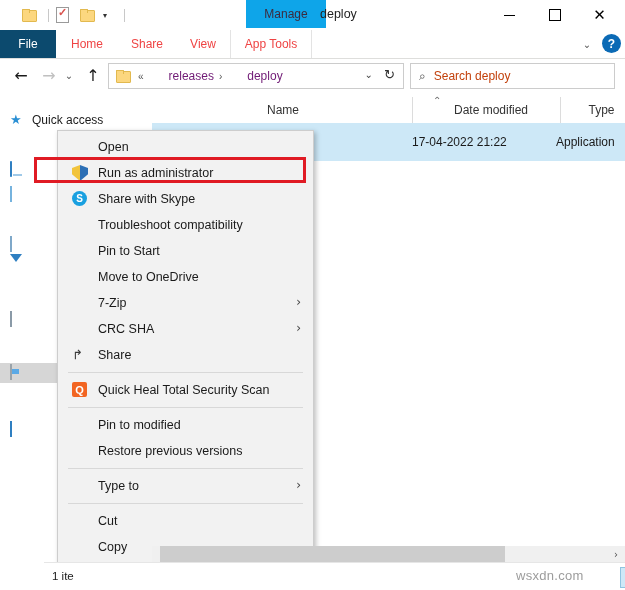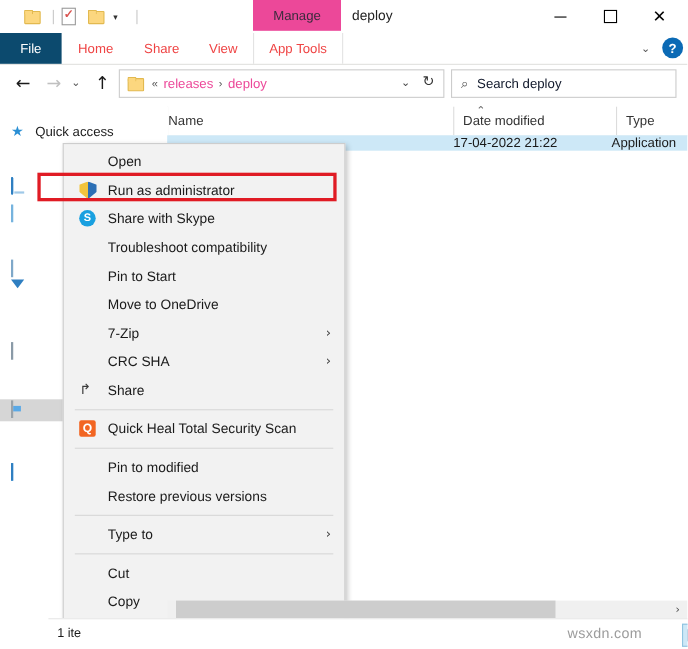--- a/index.html
+++ b/index.html
@@ -29,7 +29,7 @@
   .glyph-max{width:10px;height:10px;border:1px solid #000;}
   .glyph-close{font-size:15px;line-height:15px;font-family:"DejaVu Sans",sans-serif;}
   
-  #ctx-tab-head{position:absolute;left:230px;top:0;width:80px;height:28px;background:#ec4899;
+  #ctx-tab-head{position:absolute;left:246px;top:0;width:80px;height:28px;background:#0ea5e9;
     display:flex;align-items:center;justify-content:center;color:#3c2b3e;font-size:12px;}
   
   #ribbon{position:absolute;left:0;top:30px;width:625px;height:28px;background:#fff;border-bottom:1px solid #dededc;}

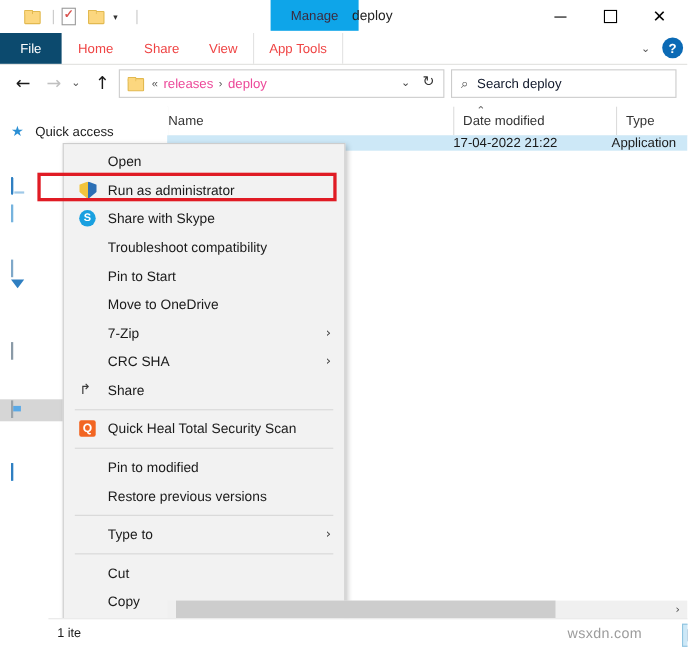--- a/index.html
+++ b/index.html
@@ -53,7 +53,7 @@
   #nav-up{left:80px;color:#1a1a1a;}
   #addressbox{position:absolute;left:108px;top:4px;width:294px;height:24px;border:1px solid #cccccc;background:#fff;
     display:flex;align-items:center;}
-  .crumb{font-size:12px;color:#ec4899;}
+  .crumb{font-size:12px;color:#701a75;margin-left:20px;}
   .crumb-sep{font-size:10px;color:#555;margin:0 5px;}
   #addr-dd{position:absolute;right:30px;top:5px;font-size:10px;color:#444;}
   #addr-refresh{position:absolute;right:8px;top:3px;font-size:13px;color:#333;font-family:"DejaVu Sans",sans-serif;}

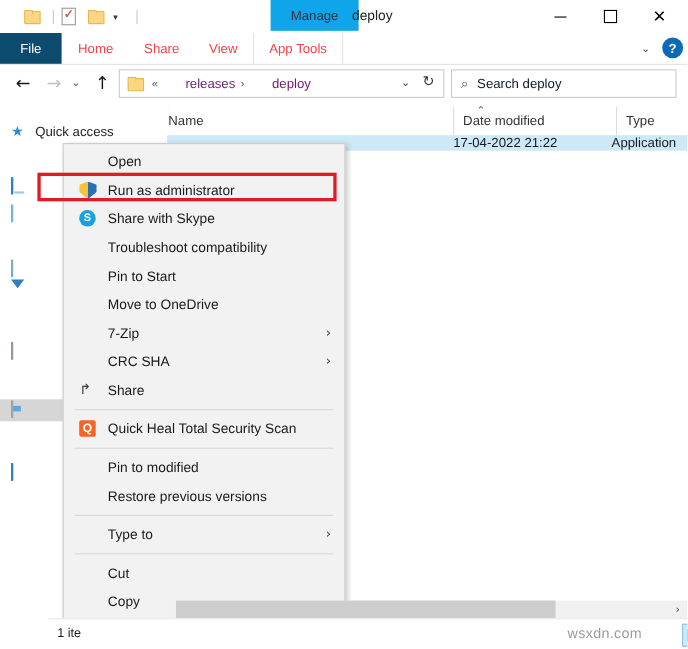--- a/index.html
+++ b/index.html
@@ -60,7 +60,7 @@
   #searchbox{position:absolute;left:410px;top:4px;width:203px;height:24px;border:1px solid #cccccc;background:#fff;
     display:flex;align-items:center;}
   #search-icon{margin-left:8px;margin-right:8px;font-size:12px;color:#555;font-family:"DejaVu Sans",sans-serif;}
-  #search-ph{font-size:12px;color:#0f172a;}
+  #search-ph{font-size:12px;color:#c2410c;}
   
   #colhdr{position:absolute;left:0;top:97px;width:625px;height:26px;background:#fff;border-bottom:1px solid #e3e3e3;}
   .col{position:absolute;top:0;height:26px;display:flex;align-items:center;font-size:12px;color:#333;}

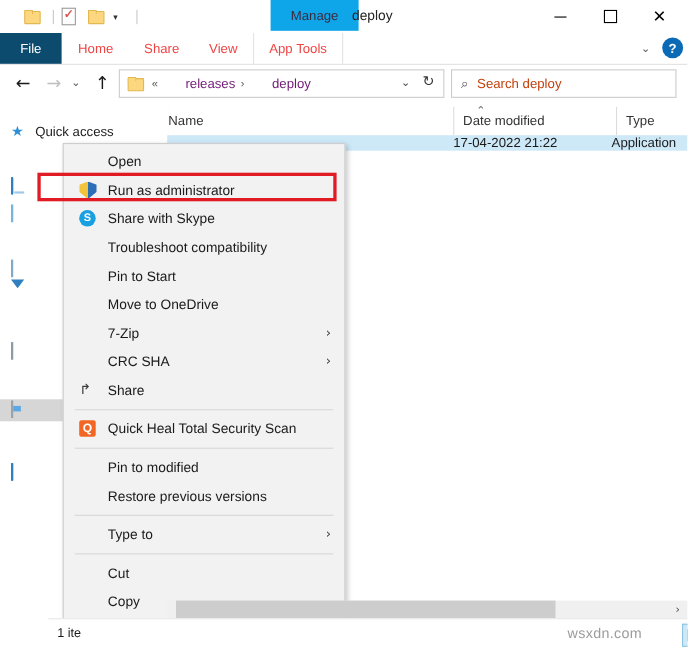--- a/index.html
+++ b/index.html
@@ -63,7 +63,7 @@
   #search-ph{font-size:12px;color:#c2410c;}
   
   #colhdr{position:absolute;left:0;top:97px;width:625px;height:26px;background:#fff;border-bottom:1px solid #e3e3e3;}
-  .col{position:absolute;top:0;height:26px;display:flex;align-items:center;font-size:12px;color:#333;}
+  .col{position:absolute;top:0;height:26px;display:flex;align-items:center;font-size:12px;color:#333;justify-content:center;}
   #col-name{left:152px;width:260px;border-left:1px solid #eee;}
   #col-date{left:412px;width:140px;border-left:1px solid #dcdcdc;padding-left:8px;}
   #col-type{left:560px;width:65px;border-left:1px solid #dcdcdc;padding-left:8px;}

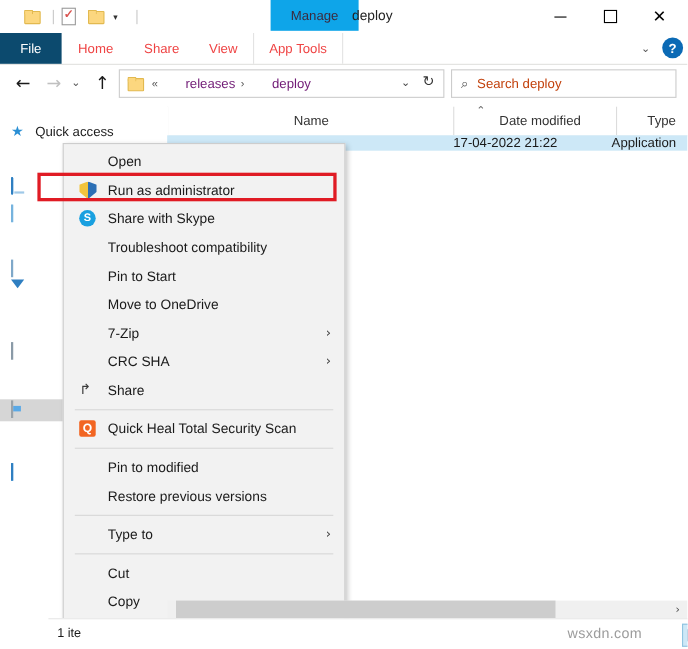--- a/index.html
+++ b/index.html
@@ -89,7 +89,7 @@
   .ic-net{width:13px;height:10px;background:#5aa9e6;border:1px solid #2f7fc1;margin-top:3px;}
   
   #filelist{position:absolute;left:152px;top:123px;width:473px;height:422px;background:#fff;}
-  #file-row{position:absolute;left:0;top:0;width:473px;height:14px;background:#cde8f7;display:flex;align-items:center;}
+  #file-row{position:absolute;left:0;top:0;width:473px;height:38px;background:#cde8f7;display:flex;align-items:center;}
   .cell{position:absolute;font-size:12px;color:#1a1a1a;}
   #cell-date{left:260px;}
   #cell-type{left:404px;}

